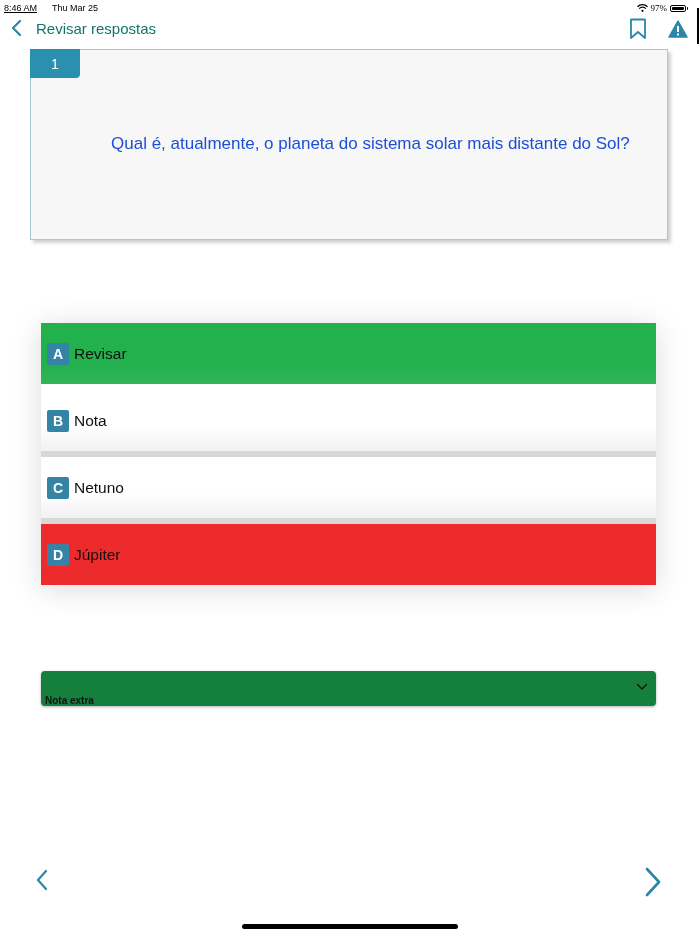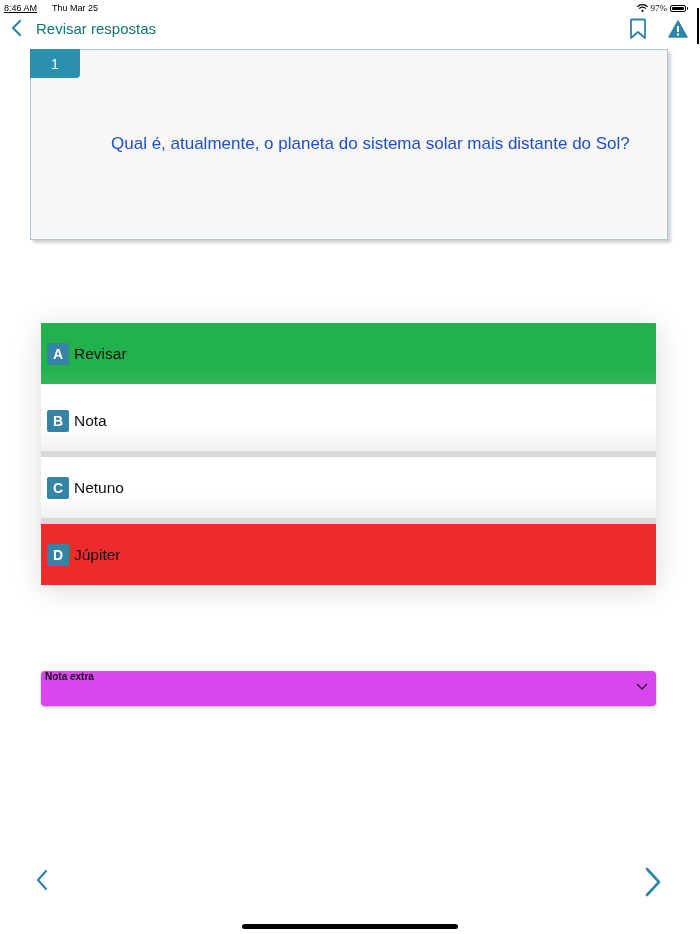--- a/index.html
+++ b/index.html
@@ -39,8 +39,8 @@
       display: flex; align-items: center; justify-content: center; border-radius: 2px; margin-left: 6px; }
     .answer-label { font-size: 15.5px; margin-left: 5px; color: #111; }
 
-    .note-box { position: absolute; left: 41px; top: 671px; width: 615px; height: 35px; background: #d946ef; border-radius: 4px;
-      box-shadow: 0 1px 3px rgba(0,0,0,0.3); display: flex; align-items: flex-start; cursor: pointer; }
+    .note-box { position: absolute; left: 41px; top: 671px; width: 615px; height: 35px; background: #15803d; border-radius: 4px;
+      box-shadow: 0 1px 3px rgba(0,0,0,0.3); display: flex; align-items: flex-end; cursor: pointer; }
     .note-label { font-size: 10px; font-weight: bold; margin-left: 4px; color: #111; }
     .note-chevron { position: absolute; right: 8px; top: 11px; width: 12px; height: 10px; }
 

